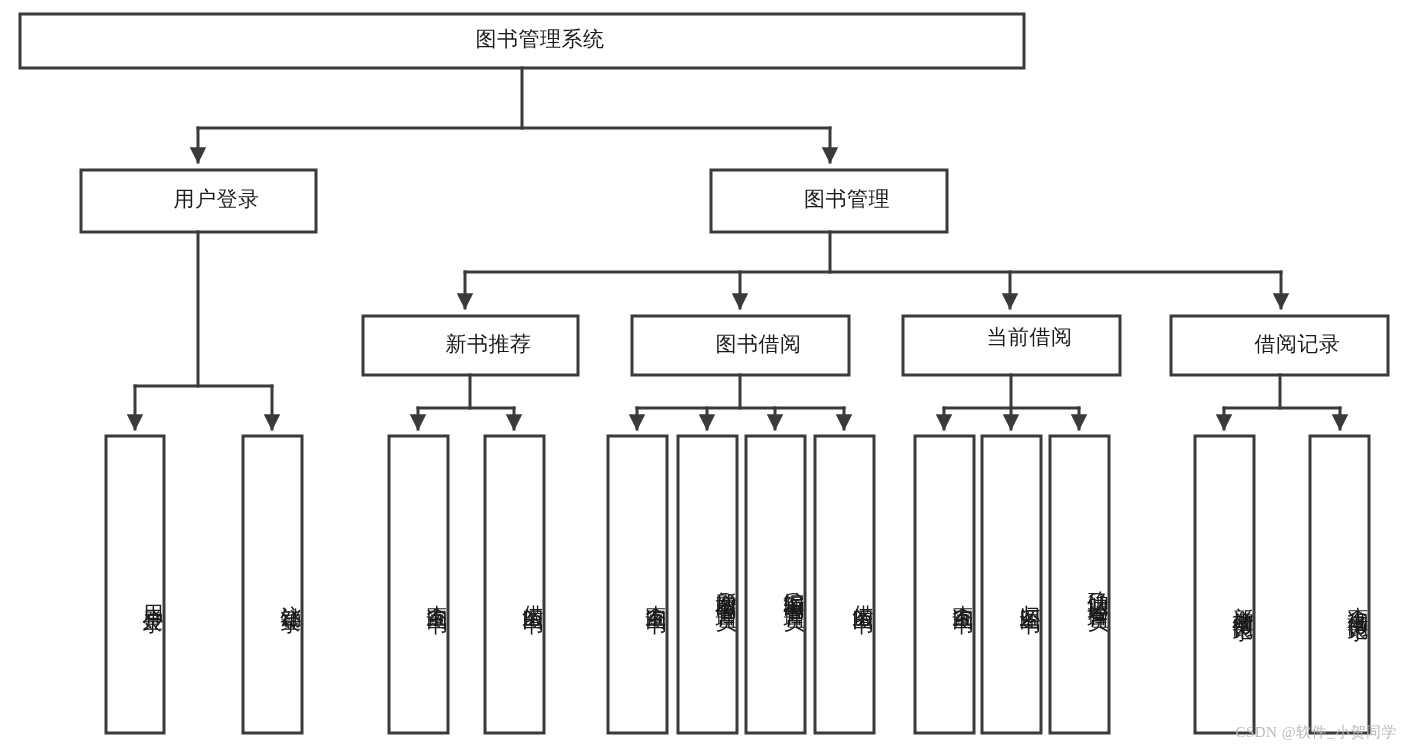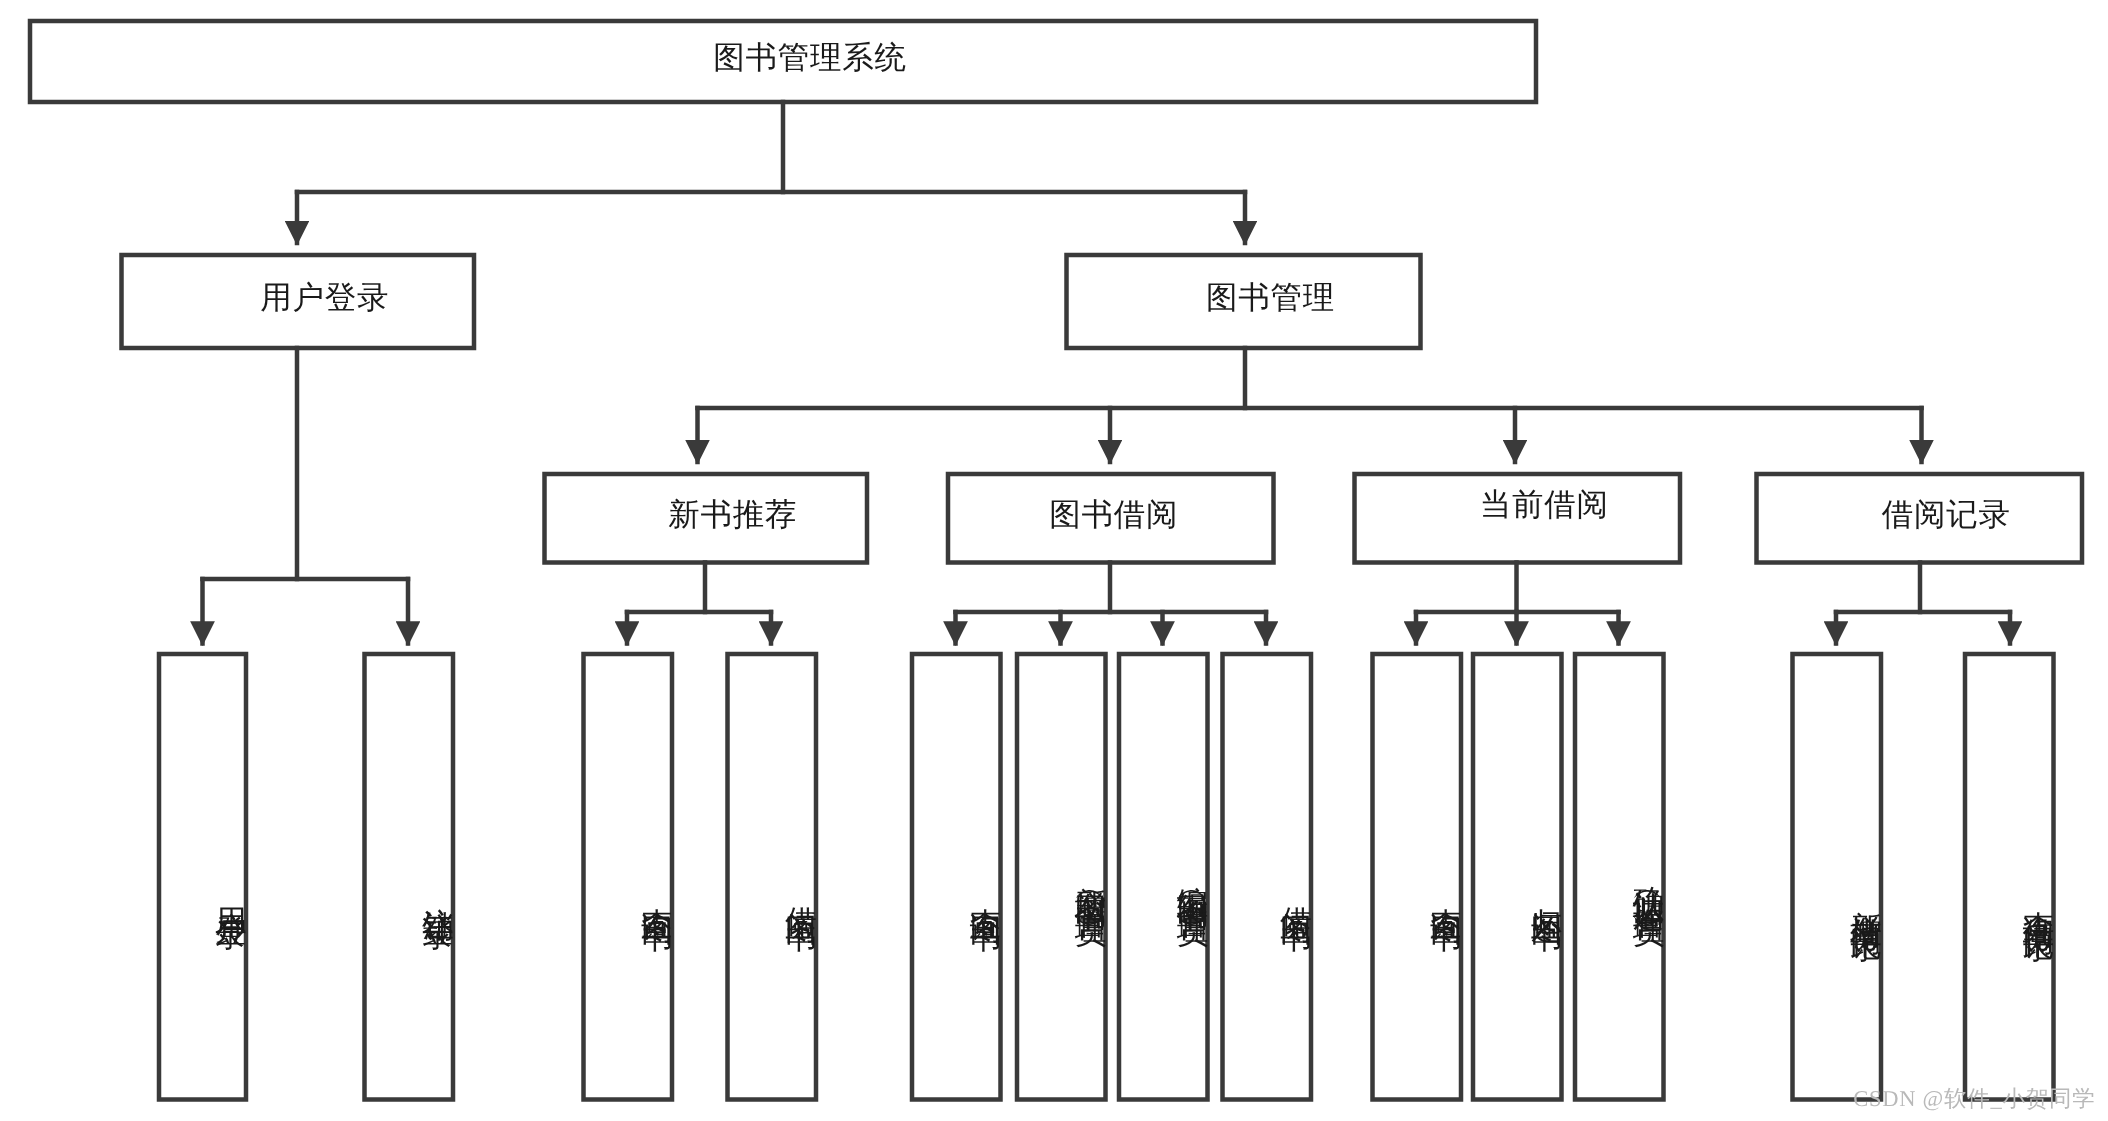--- a/index.html
+++ b/index.html
@@ -162,7 +162,7 @@
   <div class="node-label h" style="left:711px; top:170px; width:236px; height:62px;">图书管理</div>
 
   <div class="node-label h" style="left:363px; top:316px; width:215px; height:59px;">新书推荐</div>
-  <div class="node-label h" style="left:616px; top:316px; width:217px; height:59px;">图书借阅</div>
+  <div class="node-label h" style="left:632px; top:316px; width:217px; height:59px;">图书借阅</div>
   <div class="node-label h" style="left:903px; top:316px; width:217px; height:46px;">当前借阅</div>
   <div class="node-label h" style="left:1171px; top:316px; width:217px; height:59px;">借阅记录</div>
 

